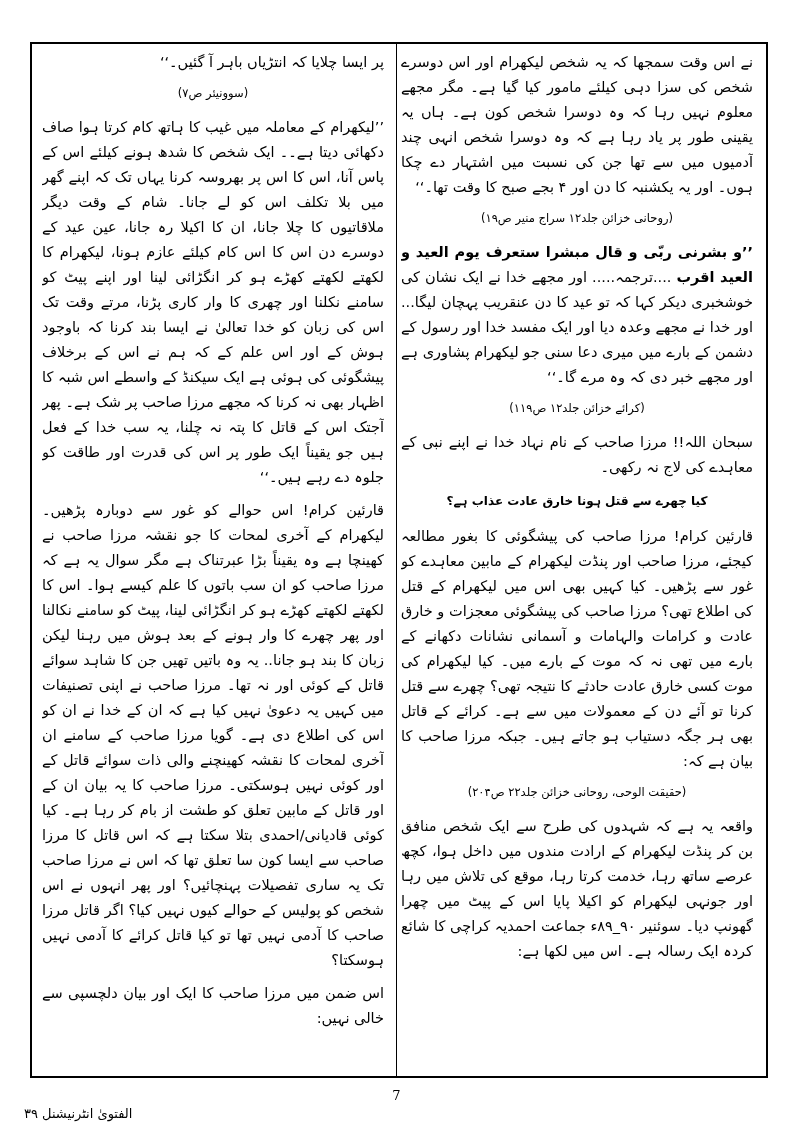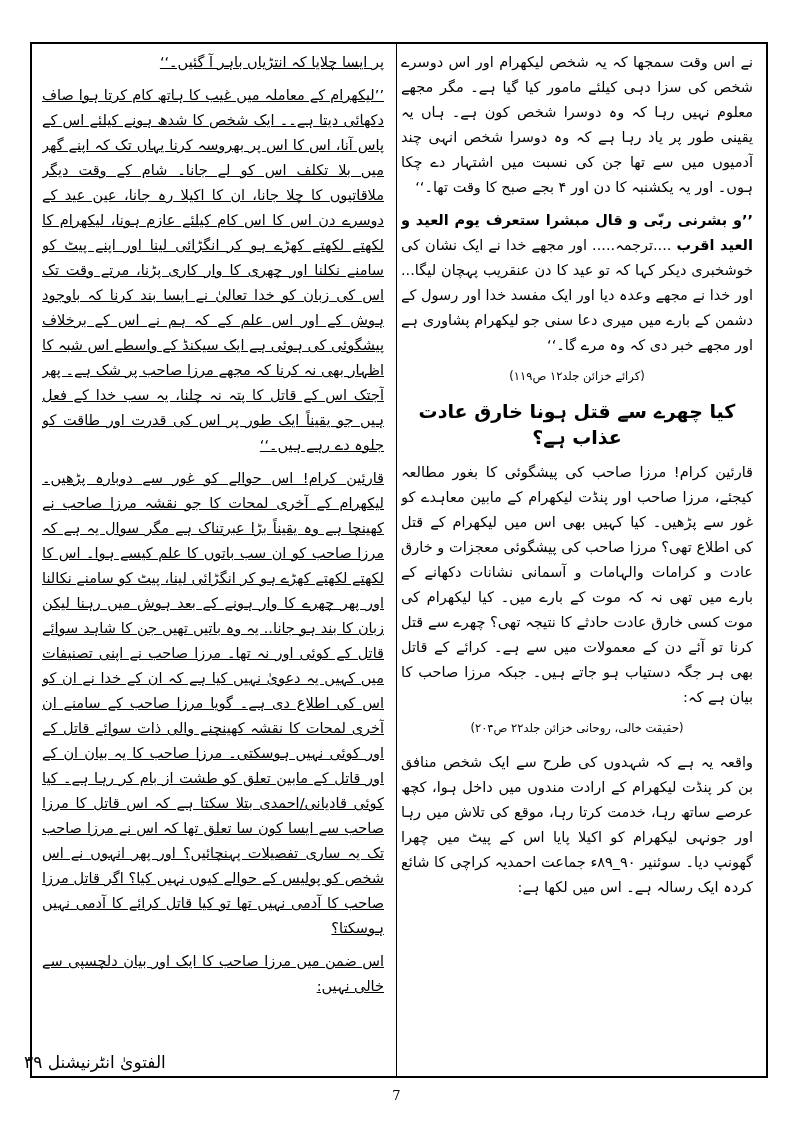--- a/index.html
+++ b/index.html
@@ -33,7 +33,7 @@
     line-height:25px;
   }
   .col-right{right:40px;width:352px;}
-  .col-left{left:42px;width:342px;text-decoration:underline;}
+  .col-left{left:42px;width:342px;}
   p.body{margin:0 0 8px 0;text-align:justify;}
   p.body:last-child{margin-bottom:0;}
   .lead{font-weight:bold;}

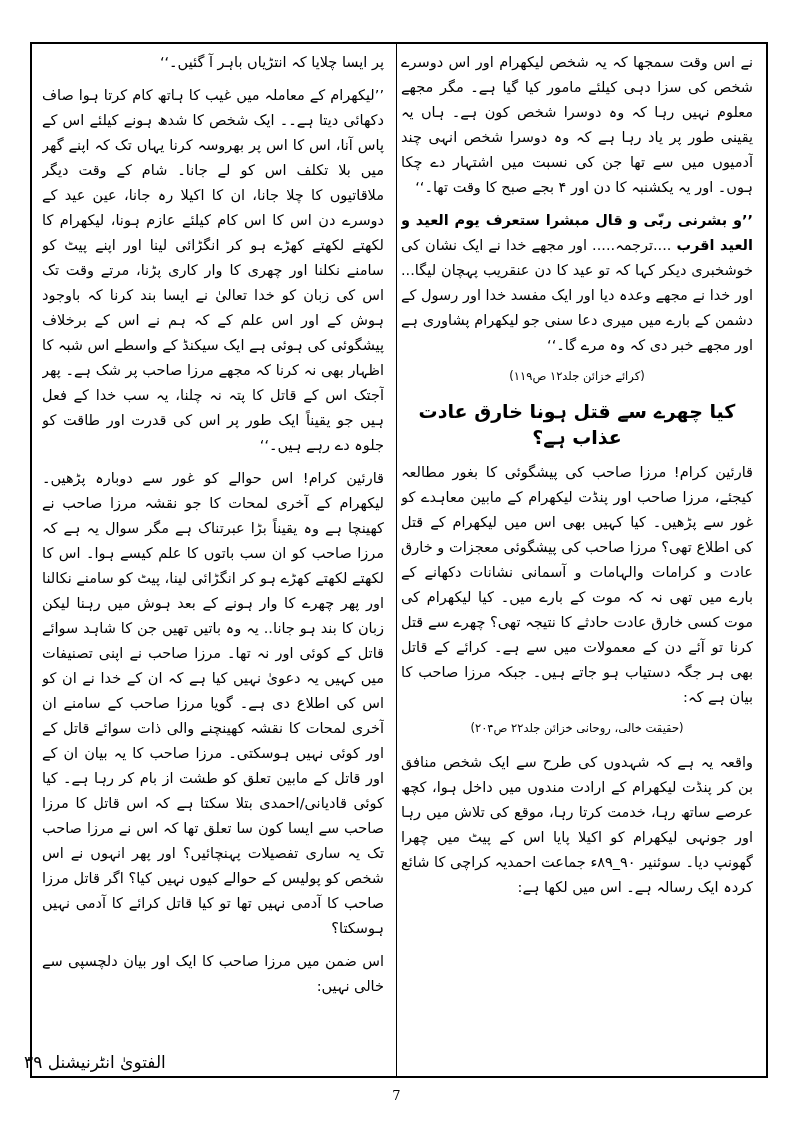--- a/index.html
+++ b/index.html
@@ -93,6 +93,7 @@
 
   <div class="col col-left">
     <p class="body">پر ایسا چلایا کہ انتڑیاں باہر آ گئیں۔‘‘</p>
+    <span class="ref">(سوونیئر ص۷)</span>
 
     <p class="body">’’لیکھرام کے معاملہ میں غیب کا ہاتھ کام کرتا ہوا صاف دکھائی دیتا ہے۔۔ ایک شخص کا شدھ ہونے کیلئے اس کے پاس آنا، اس کا اس پر بھروسہ کرنا یہاں تک کہ اپنے گھر میں بلا تکلف اس کو لے جانا۔ شام کے وقت دیگر ملاقاتیوں کا چلا جانا، ان کا اکیلا رہ جانا، عین عید کے دوسرے دن اس کا اس کام کیلئے عازم ہونا، لیکھرام کا لکھتے لکھتے کھڑے ہو کر انگڑائی لینا اور اپنے پیٹ کو سامنے نکلنا اور چھری کا وار کاری پڑنا، مرتے وقت تک اس کی زبان کو خدا تعالیٰ نے ایسا بند کرنا کہ باوجود ہوش کے اور اس علم کے کہ ہم نے اس کے برخلاف پیشگوئی کی ہوئی ہے ایک سیکنڈ کے واسطے اس شبہ کا اظہار بھی نہ کرنا کہ مجھے مرزا صاحب پر شک ہے۔ پھر آجتک اس کے قاتل کا پتہ نہ چلنا، یہ سب خدا کے فعل ہیں جو یقیناً ایک طور پر اس کی قدرت اور طاقت کو جلوہ دے رہے ہیں۔‘‘</p>
 

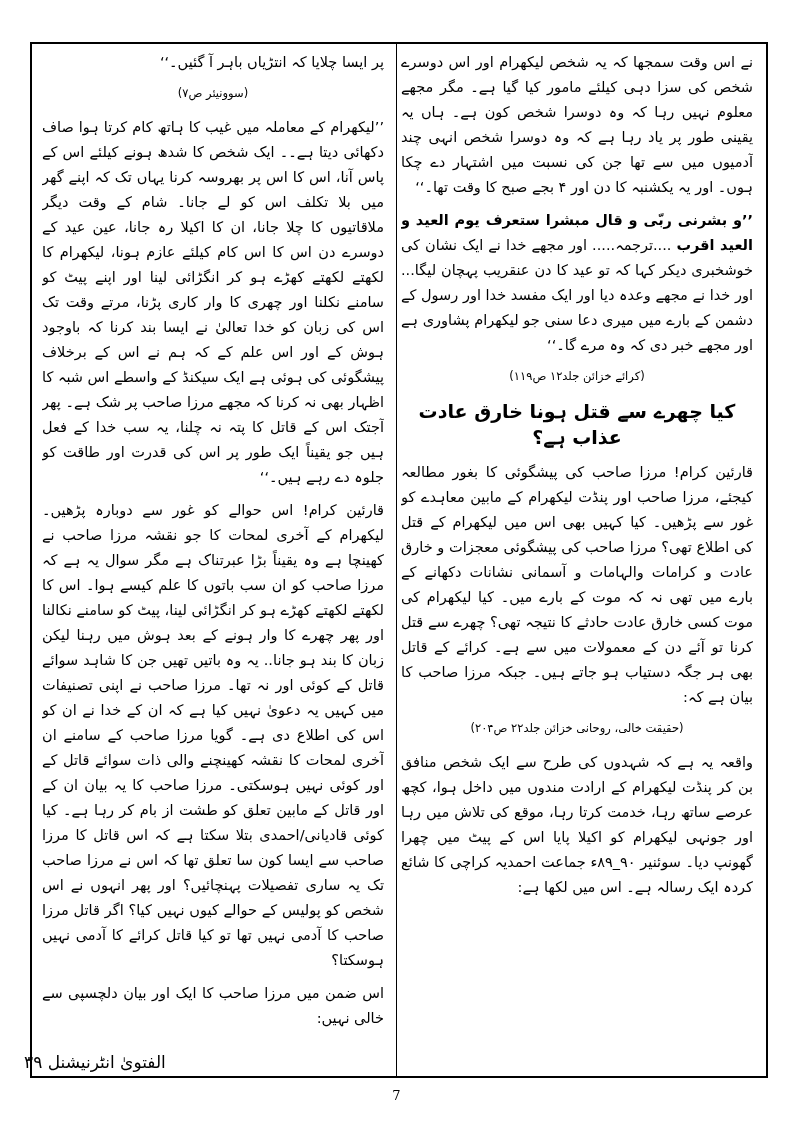--- a/index.html
+++ b/index.html
@@ -72,6 +72,7 @@
     <p class="body">
       <span>نے اس وقت سمجھا کہ یہ شخص لیکھرام اور اس دوسرے شخص کی سزا دہی کیلئے مامور کیا گیا ہے۔ مگر مجھے معلوم نہیں رہا کہ وہ دوسرا شخص کون ہے۔ ہاں یہ یقینی طور پر یاد رہا ہے کہ وہ دوسرا شخص انہی چند آدمیوں میں سے تھا جن کی نسبت میں اشتہار دے چکا ہوں۔ اور یہ یکشنبہ کا دن اور ۴ بجے صبح کا وقت تھا۔‘‘</span>
     </p>
+    <span class="ref">(روحانی خزائن جلد۱۲ سراج منیر ص۱۹)</span>
 
     <p class="body">
       <span class="lead">’’و بشرنی ربّی و قال مبشرا ستعرف یوم العید و العید اقرب</span>

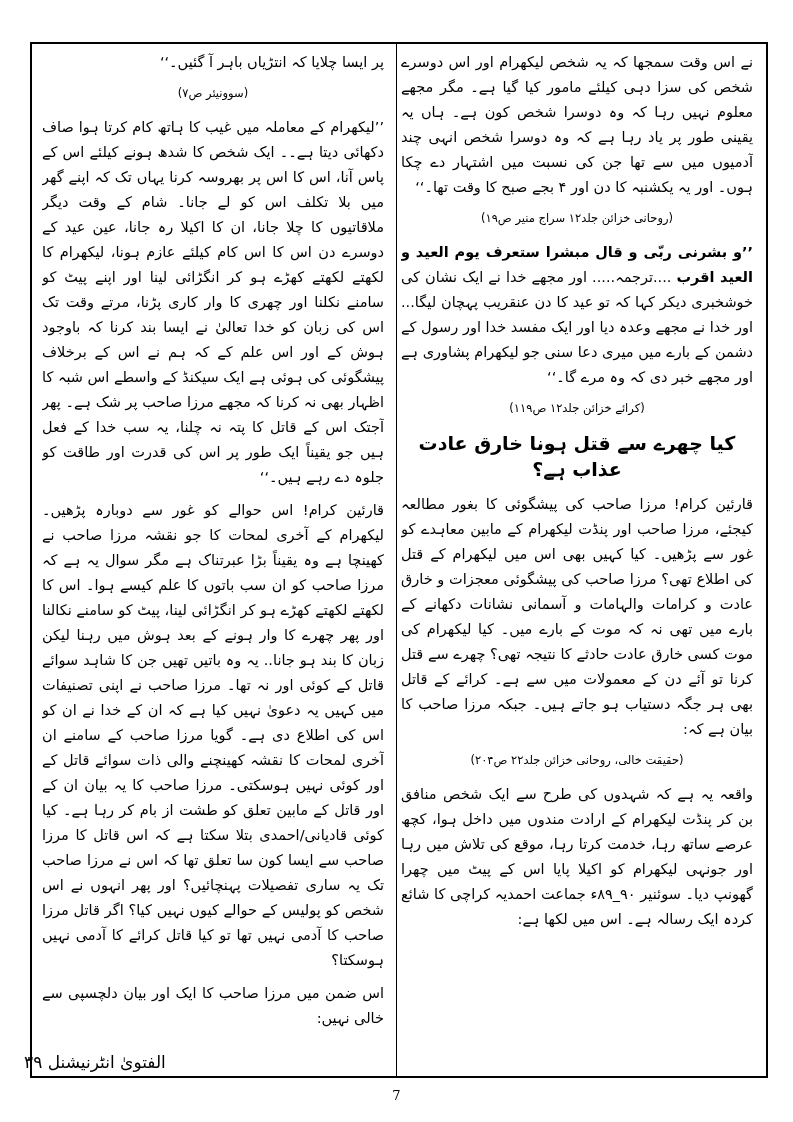--- a/index.html
+++ b/index.html
@@ -80,6 +80,7 @@
     </p>
     <span class="ref">(کرائے خزائن جلد۱۲ ص۱۱۹)</span>
 
+    <p class="body">سبحان اللہ!! مرزا صاحب کے نام نہاد خدا نے اپنے نبی کے معاہدے کی لاج نہ رکھی۔</p>
 
     <h2 class="heading">کیا چھرے سے قتل ہونا خارق عادت عذاب ہے؟</h2>
 

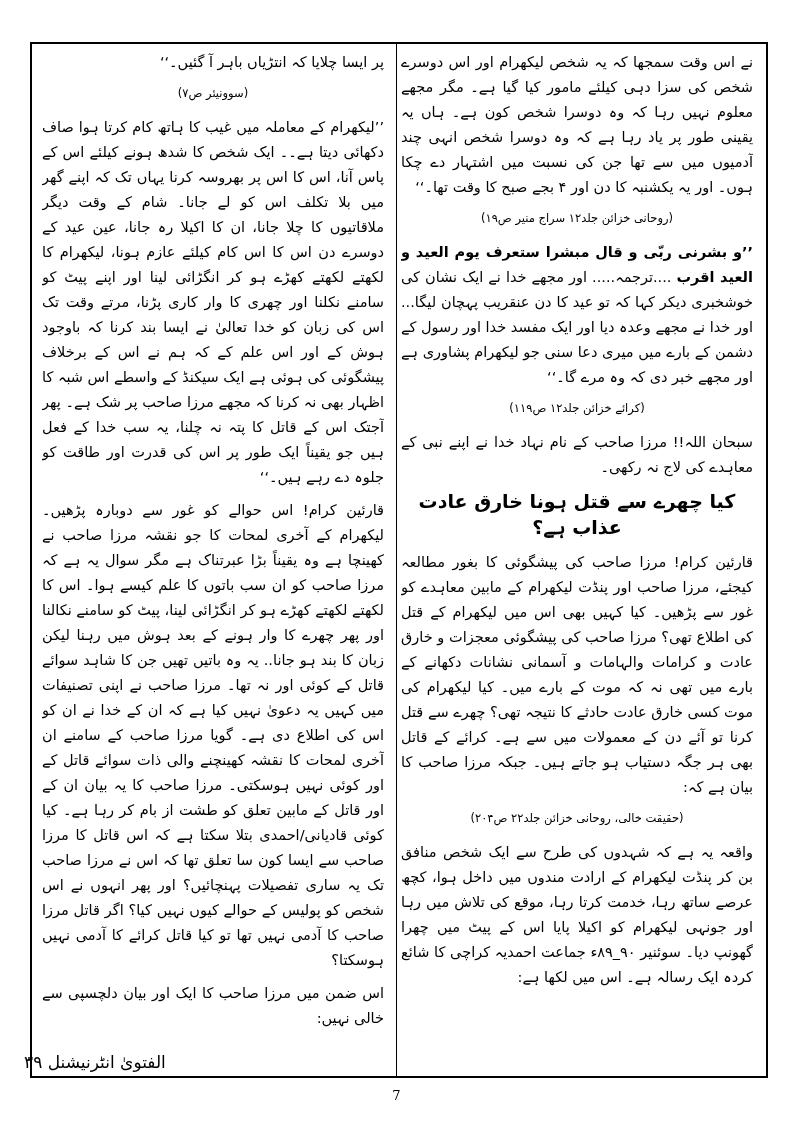--- a/index.html
+++ b/index.html
@@ -46,7 +46,7 @@
     margin:6px 0 10px 0;
     text-align:center;
     font-weight:bold;
-    font-size:19px;
+    font-size:12px;
     line-height:26px;
   }
   .footer-journal{

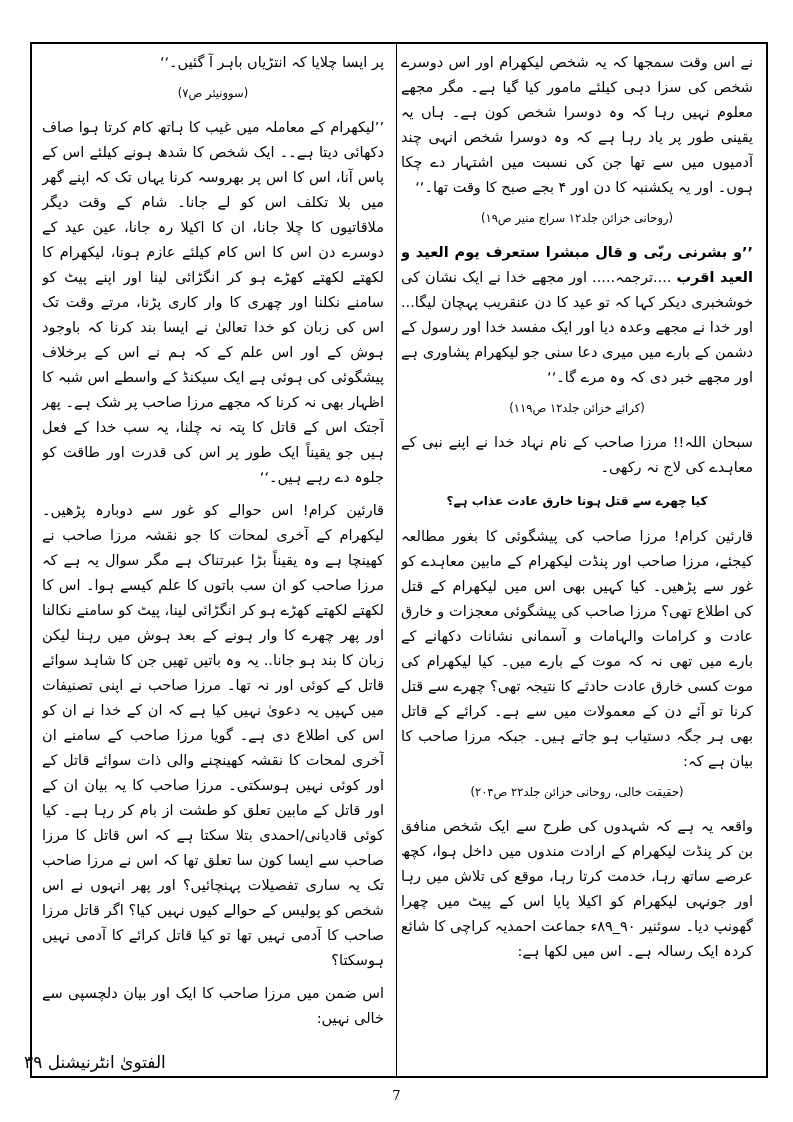--- a/index.html
+++ b/index.html
@@ -87,7 +87,7 @@
 
     <p class="body">قارئین کرام! مرزا صاحب کی پیشگوئی کا بغور مطالعہ کیجئے، مرزا صاحب اور پنڈت لیکھرام کے مابین معاہدے کو غور سے پڑھیں۔ کیا کہیں بھی اس میں لیکھرام کے قتل کی اطلاع تھی؟ مرزا صاحب کی پیشگوئی معجزات و خارق عادت و کرامات والہامات و آسمانی نشانات دکھانے کے بارے میں تھی نہ کہ موت کے بارے میں۔ کیا لیکھرام کی موت کسی خارق عادت حادثے کا نتیجہ تھی؟ چھرے سے قتل کرنا تو آئے دن کے معمولات میں سے ہے۔ کرائے کے قاتل بھی ہر جگہ دستیاب ہو جاتے ہیں۔ جبکہ مرزا صاحب کا بیان ہے کہ:</p>
 
-    <span class="ref">(حقیقت خالی، روحانی خزائن جلد۲۲ ص۲۰۴)</span>
+    <span class="ref">(حقیقت الوحی، روحانی خزائن جلد۲۲ ص۲۰۴)</span>
 
     <p class="body">واقعہ یہ ہے کہ شہدوں کی طرح سے ایک شخص منافق بن کر پنڈت لیکھرام کے ارادت مندوں میں داخل ہوا، کچھ عرصے ساتھ رہا، خدمت کرتا رہا، موقع کی تلاش میں رہا اور جونہی لیکھرام کو اکیلا پایا اس کے پیٹ میں چھرا گھونپ دیا۔ سوئنیر ۹۰_۸۹ء جماعت احمدیہ کراچی کا شائع کردہ ایک رسالہ ہے۔ اس میں لکھا ہے:</p>
 

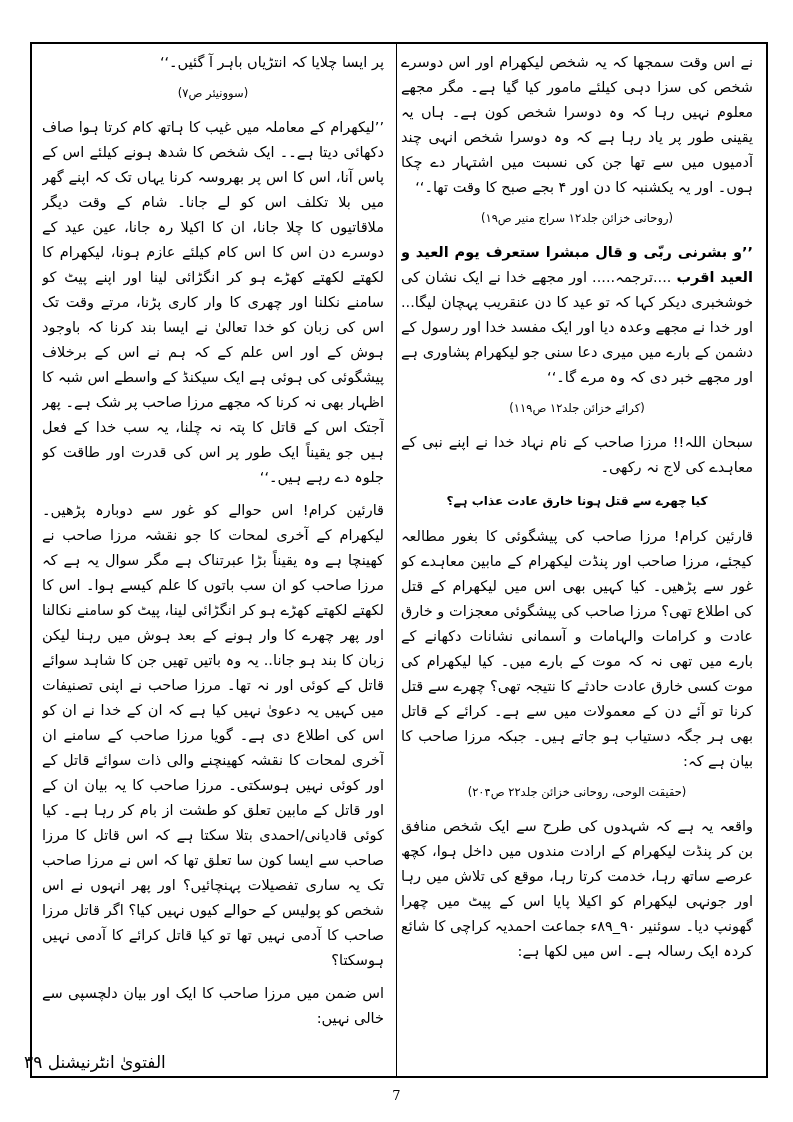--- a/index.html
+++ b/index.html
@@ -50,8 +50,8 @@
     line-height:26px;
   }
   .footer-journal{
-    position:absolute;left:24px;top:1052px;
-    font-size:17px;direction:rtl;text-align:right;
+    position:absolute;left:24px;top:1106px;
+    font-size:13px;direction:rtl;text-align:right;
   }
   .page-number{
     position:absolute;left:0;right:0;top:1088px;

